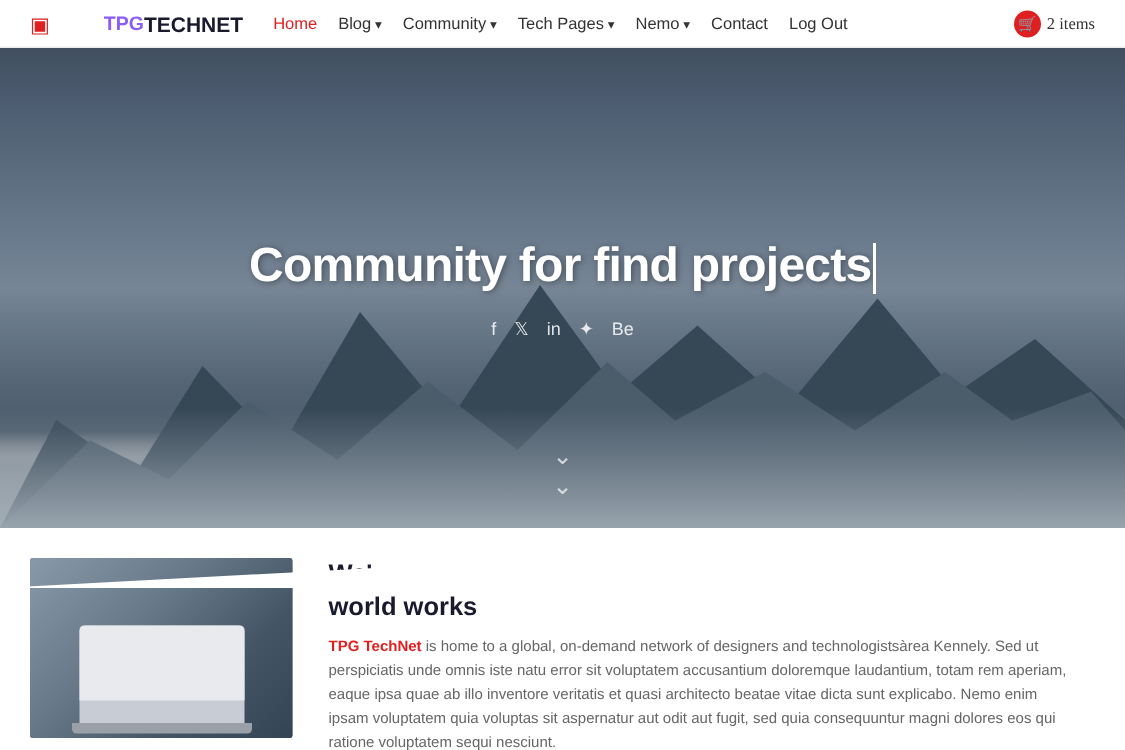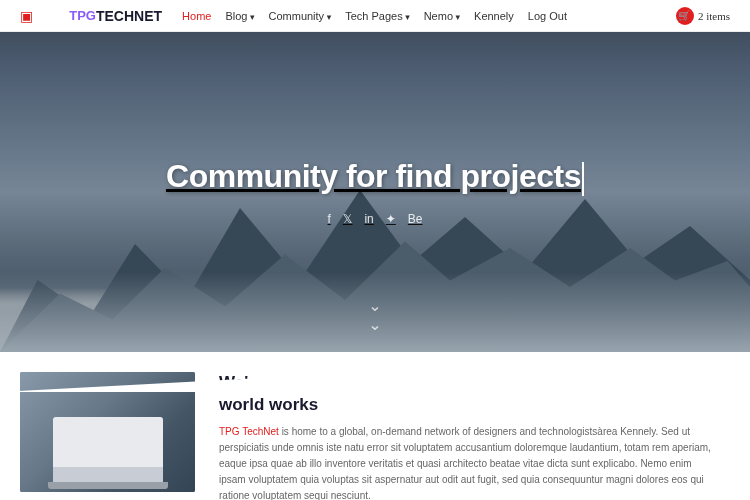--- a/index.html
+++ b/index.html
@@ -120,7 +120,7 @@
     <a class="nav-link has-arrow">Community</a>
     <a class="nav-link has-arrow">Tech Pages</a>
     <a class="nav-link has-arrow">Nemo</a>
-    <a class="nav-link">Kennely</a>
+    <a class="nav-link">Contact</a>
     <a class="nav-link">Log Out</a>
   </div>
   <div class="nav-cart">

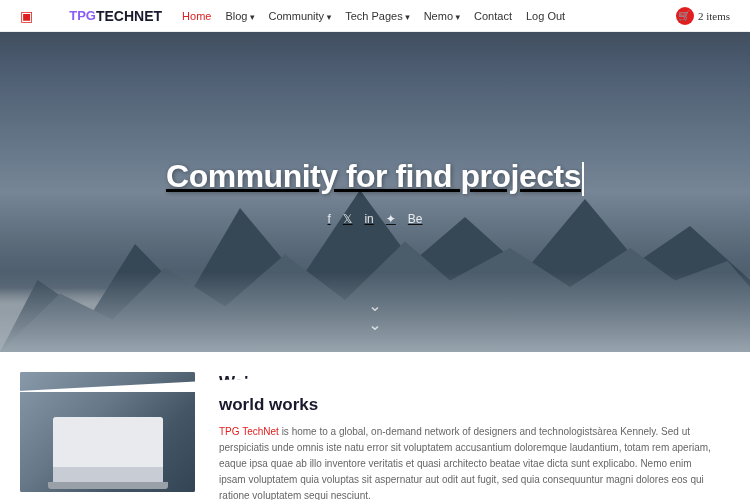--- a/index.html
+++ b/index.html
@@ -63,7 +63,6 @@
     .hero-content {
       position: absolute; top: 0; left: 0; width: 100%; height: 100%;
       display: flex; flex-direction: column; align-items: center; justify-content: center;
-      text-decoration: underline;
     }
     .hero-title {
       color: #fff; font-size: 32px; font-weight: 700;

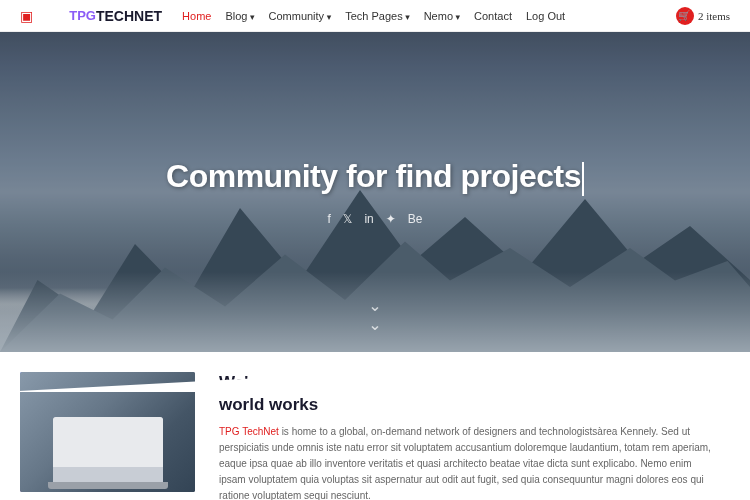--- a/index.html
+++ b/index.html
@@ -101,7 +101,7 @@
     .content-heading {
       font-size: 17px; font-weight: 700; color: #1a1a2e; margin-bottom: 8px; line-height: 1.3;
     }
-    .content-brand { color: #e02020; font-weight: 400; }
+    .content-brand { color: #e02020; font-weight: 700; }
     .content-body { font-size: 10px; color: #666; line-height: 1.6; }
   </style>
 </head>

